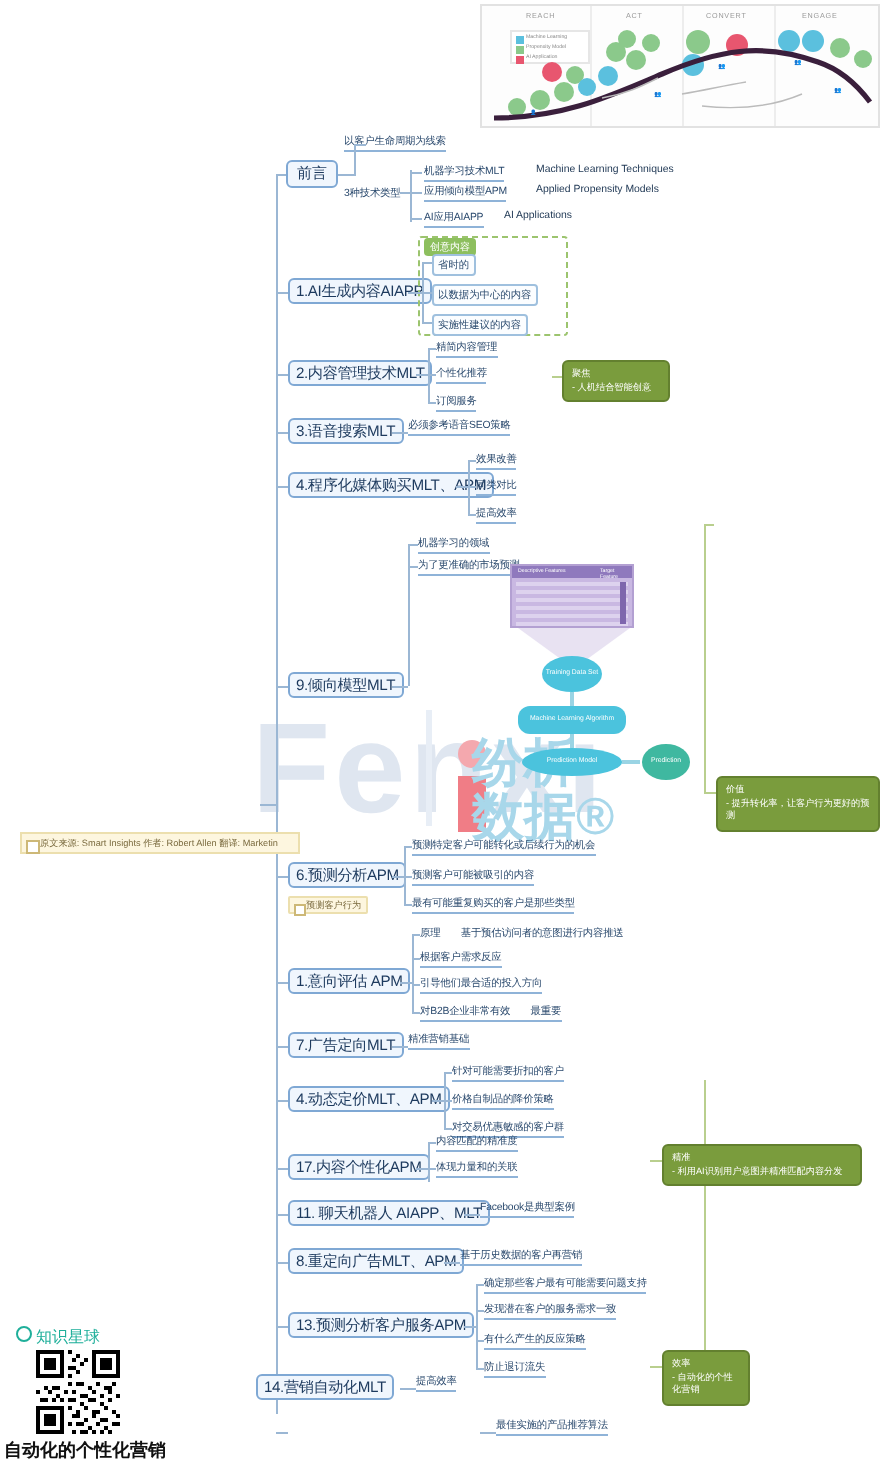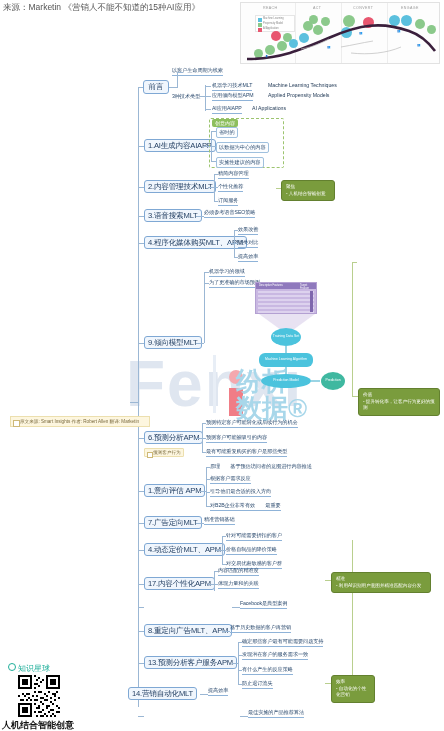--- a/index.html
+++ b/index.html
@@ -183,7 +183,6 @@
   <div class="wm-cn" style="white-space:pre-line">纷析
 数据®</div>
 
-  <div class="source-line">来源：Marketin 《营销人不能不知道的15种AI应用》</div>
 
   <div class="journey">
     <div class="jsep" style="left:54px"></div>

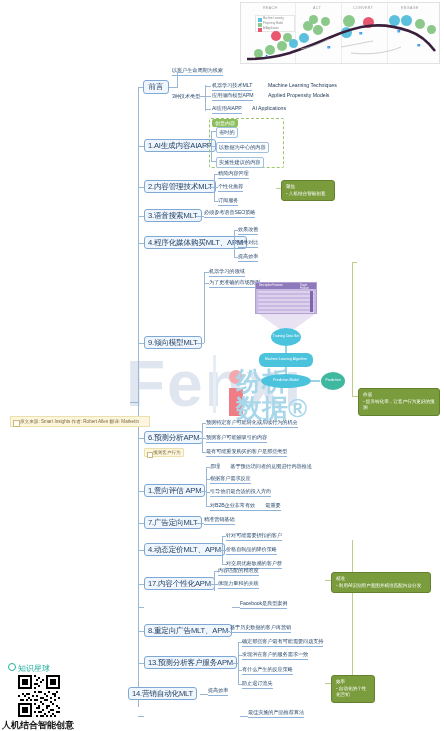--- a/index.html
+++ b/index.html
@@ -430,6 +430,9 @@
 <span>- 利用AI识别用户意图并精准匹配内容分发</span></div>
 
   <div class="ln ln-h" style="left:138px;top:607px;width:6px"></div>
+  <div class="mainb" style="left:144px;top:600px">
+    <span>11. 聊天机器人 AIAPP、MLT</span>
+  </div>
   <div class="ln ln-h" style="left:232px;top:607px;width:8px"></div>
   <div class="sub ul" style="left:240px;top:600px">Facebook是典型案例</div>
 

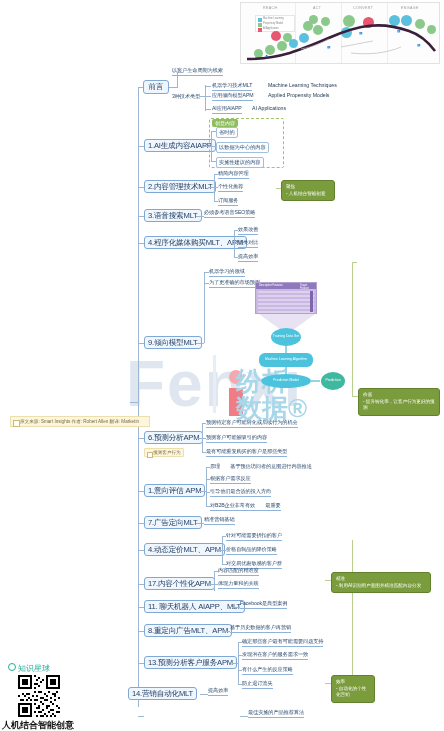--- a/index.html
+++ b/index.html
@@ -553,7 +553,7 @@
       </g>
     </svg>
   </div>
-  <div class="footer-cn">人机结合智能创意</div>
+  <div class="footer-cn">自动化的个性化营销</div>
 
 </div>
 

